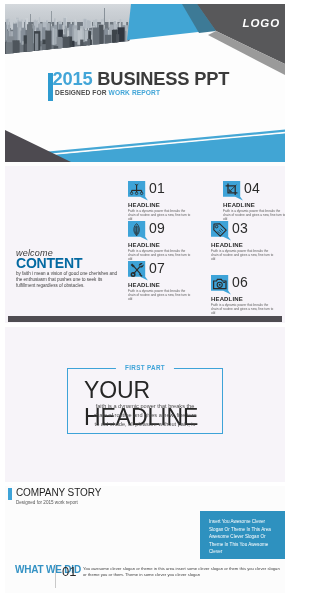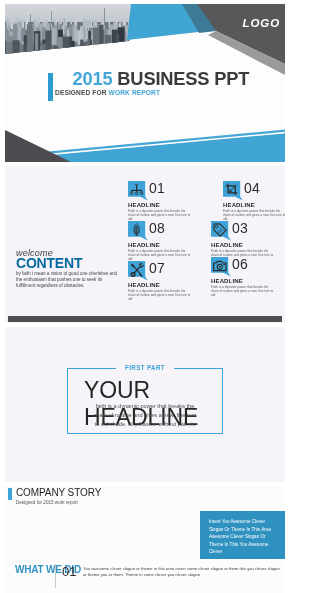--- a/index.html
+++ b/index.html
@@ -15,7 +15,7 @@
   
   .title-wrap{position:absolute;left:42.5px;top:64px;}
   .bluebar{position:absolute;left:0;top:5px;width:5.2px;height:28px;background:#2e9bd0;}
-  .t1{font-size:18.3px;font-weight:700;letter-spacing:-0.18px;line-height:22px;padding-left:25px;color:#3b3b3b;white-space:nowrap;}
+  .t1{font-size:18.3px;font-weight:700;letter-spacing:-0.18px;line-height:22px;padding-left:5px;color:#3b3b3b;white-space:nowrap;}
   .t1 .yr{color:#43a6d8;}
   .t2{font-size:6.6px;font-weight:700;letter-spacing:0.12px;padding-left:7.5px;margin-top:-1px;color:#4d4d4d;white-space:nowrap;}
   .t2 .hl{color:#43a6d8;}

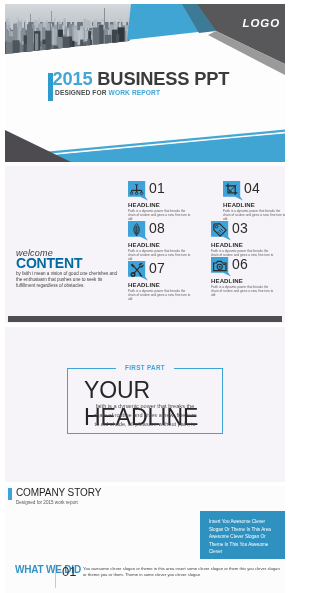--- a/index.html
+++ b/index.html
@@ -415,7 +415,7 @@
                 <path d="M9.7 5.4 C10.4 7.6 10.3 10.6 9.4 12.8"></path>
               </g>
             </svg></div>
-          <div class="num">08</div>
+          <div class="num">09</div>
           <div class="hl2">HEADLINE</div>
           <div class="bd2">Faith is a dynamic power that breaks the chain of routine and gives a new, fine turn to old</div>
         </div>

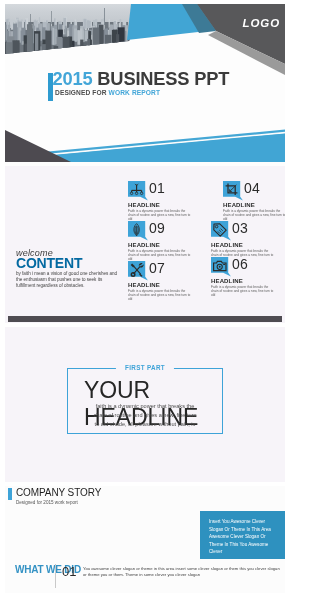--- a/index.html
+++ b/index.html
@@ -471,7 +471,7 @@
           <div class="hl2">HEADLINE</div>
           <div class="bd2">Faith is a dynamic power that breaks the chain of routine and gives a new, fine turn to old</div>
         </div>
-        <div class="fitem" style="left: 88px; top: 76px;">
+        <div class="fitem" style="left: 88px; top: 94px;">
           <div class="ico"><svg viewBox="0 0 20 20" width="20" height="20">
               <path d="M0 0 H17.2 V15.8 L20 19.6 L12.2 15.8 H0 Z" fill="#3ea3d8"></path>
               <g fill="none" stroke="#2b2b2b" stroke-width="1.2" stroke-linejoin="miter">

